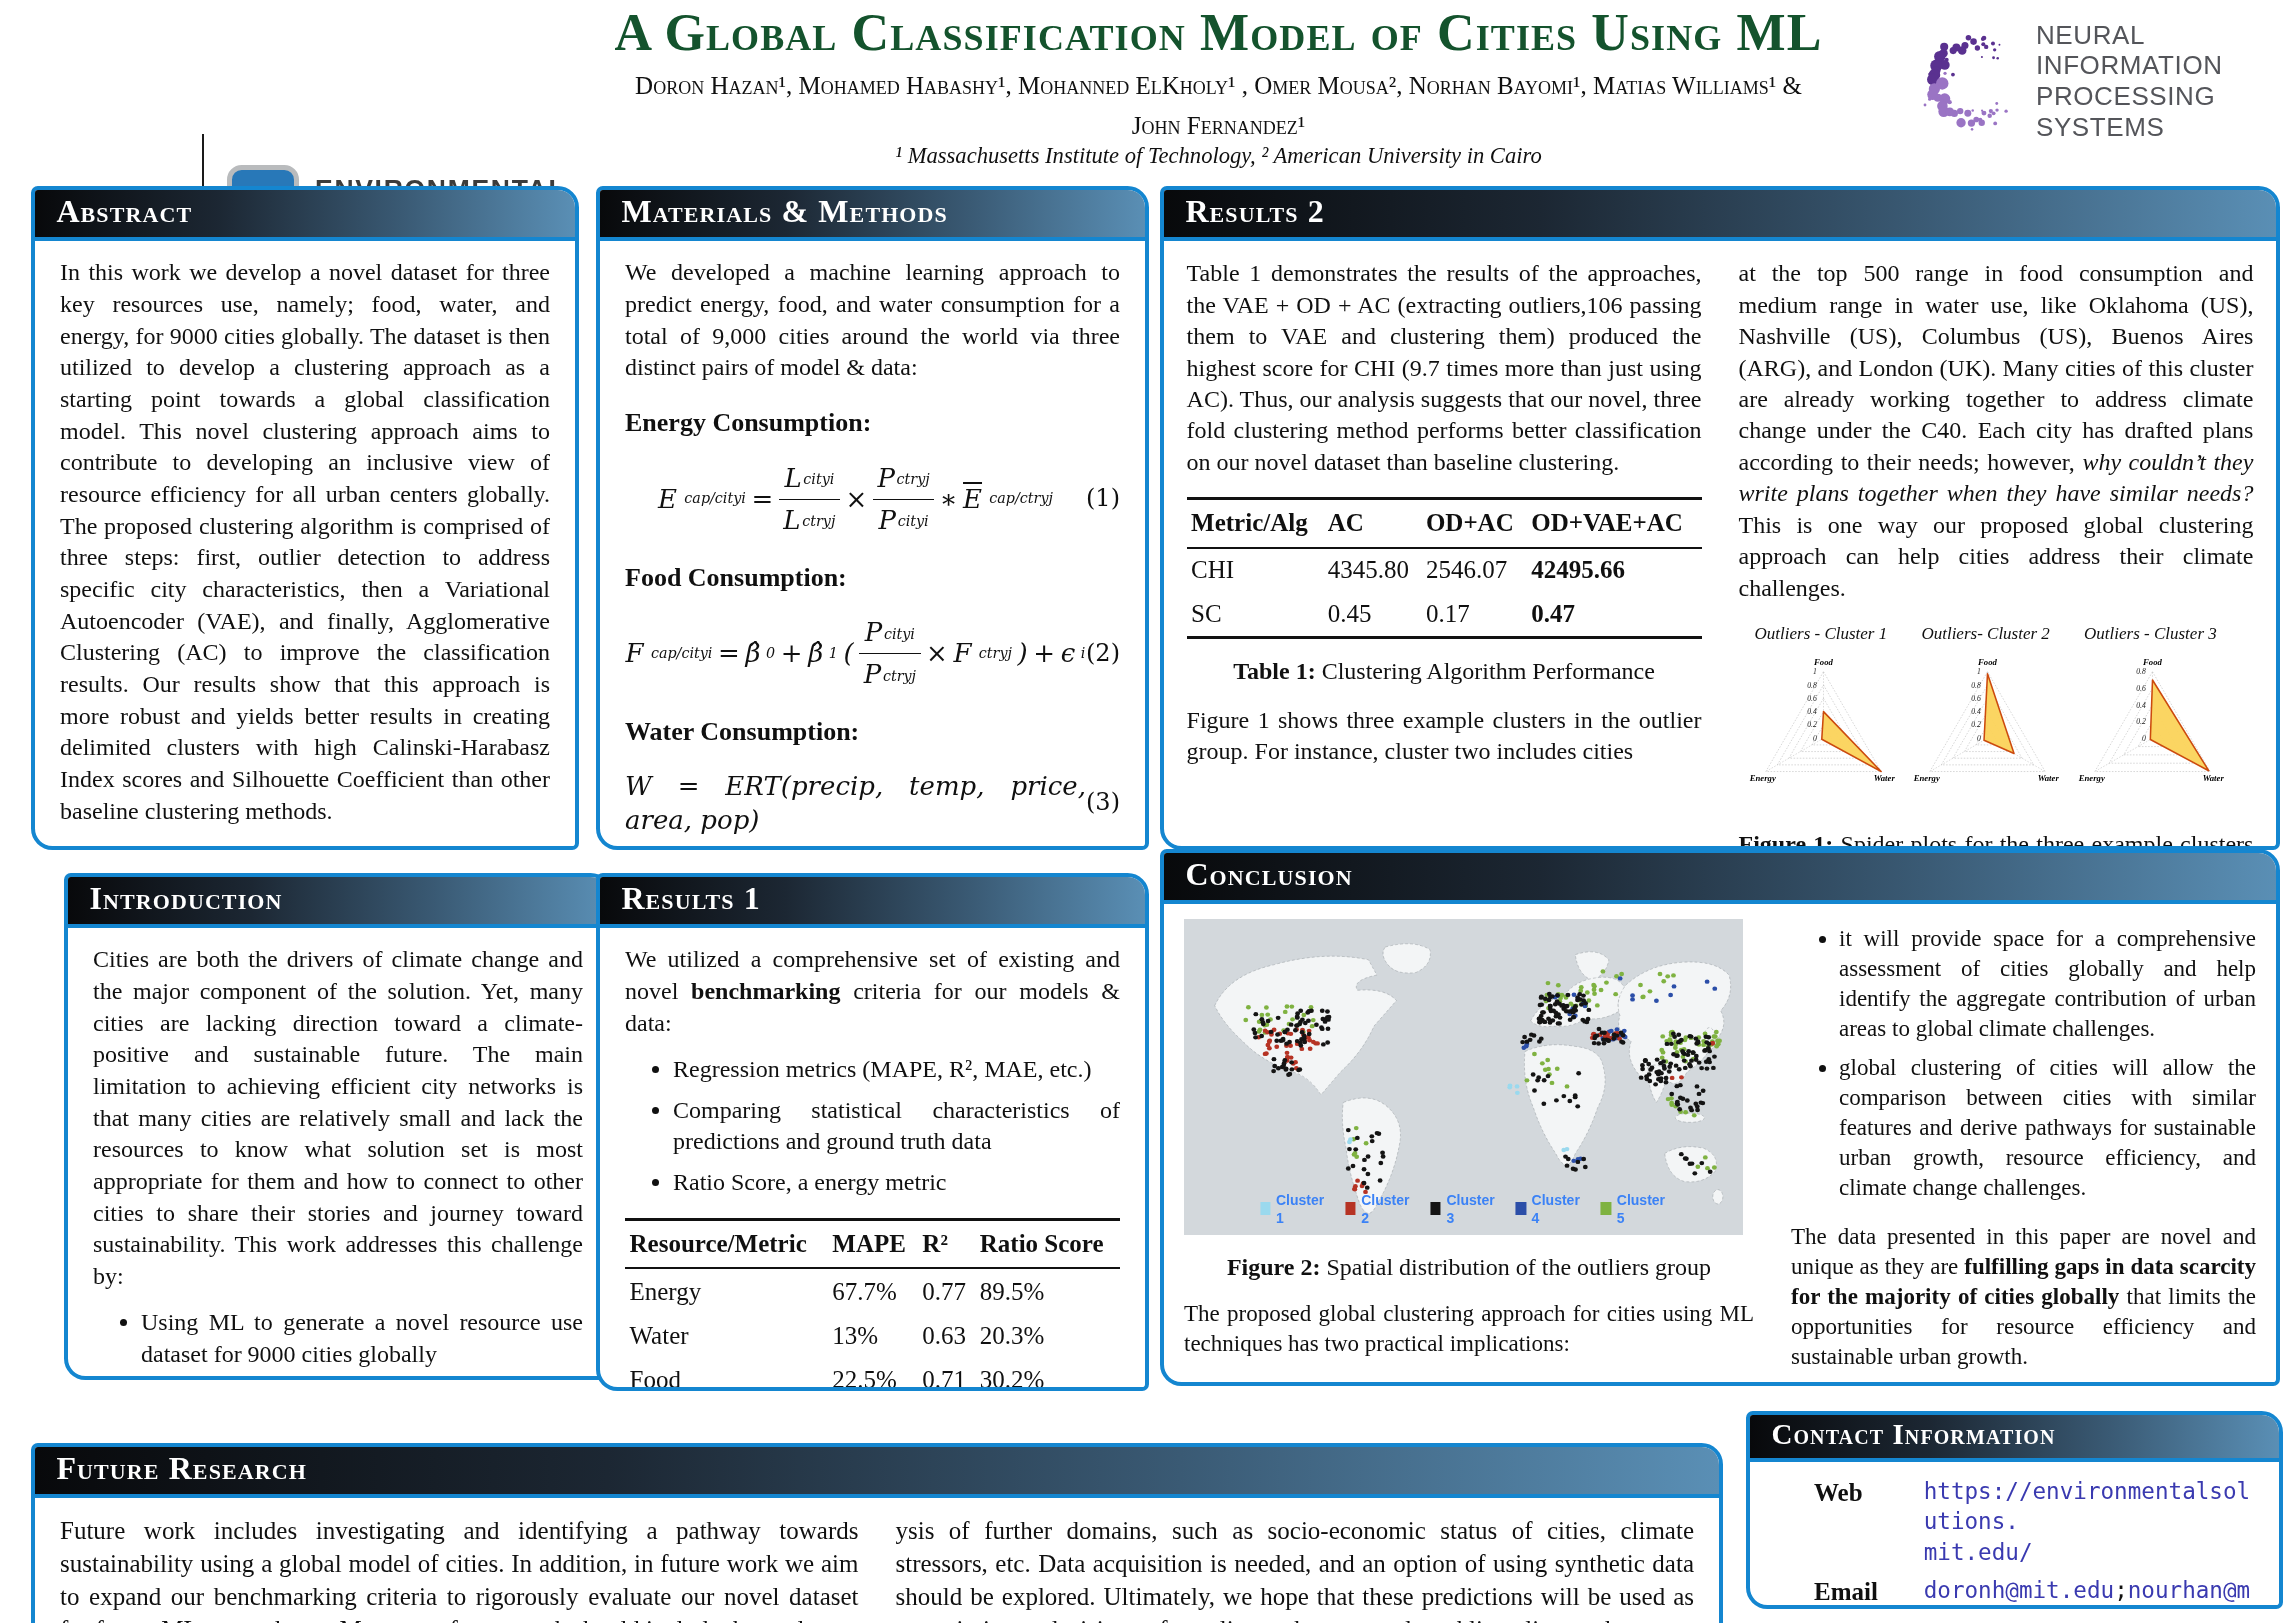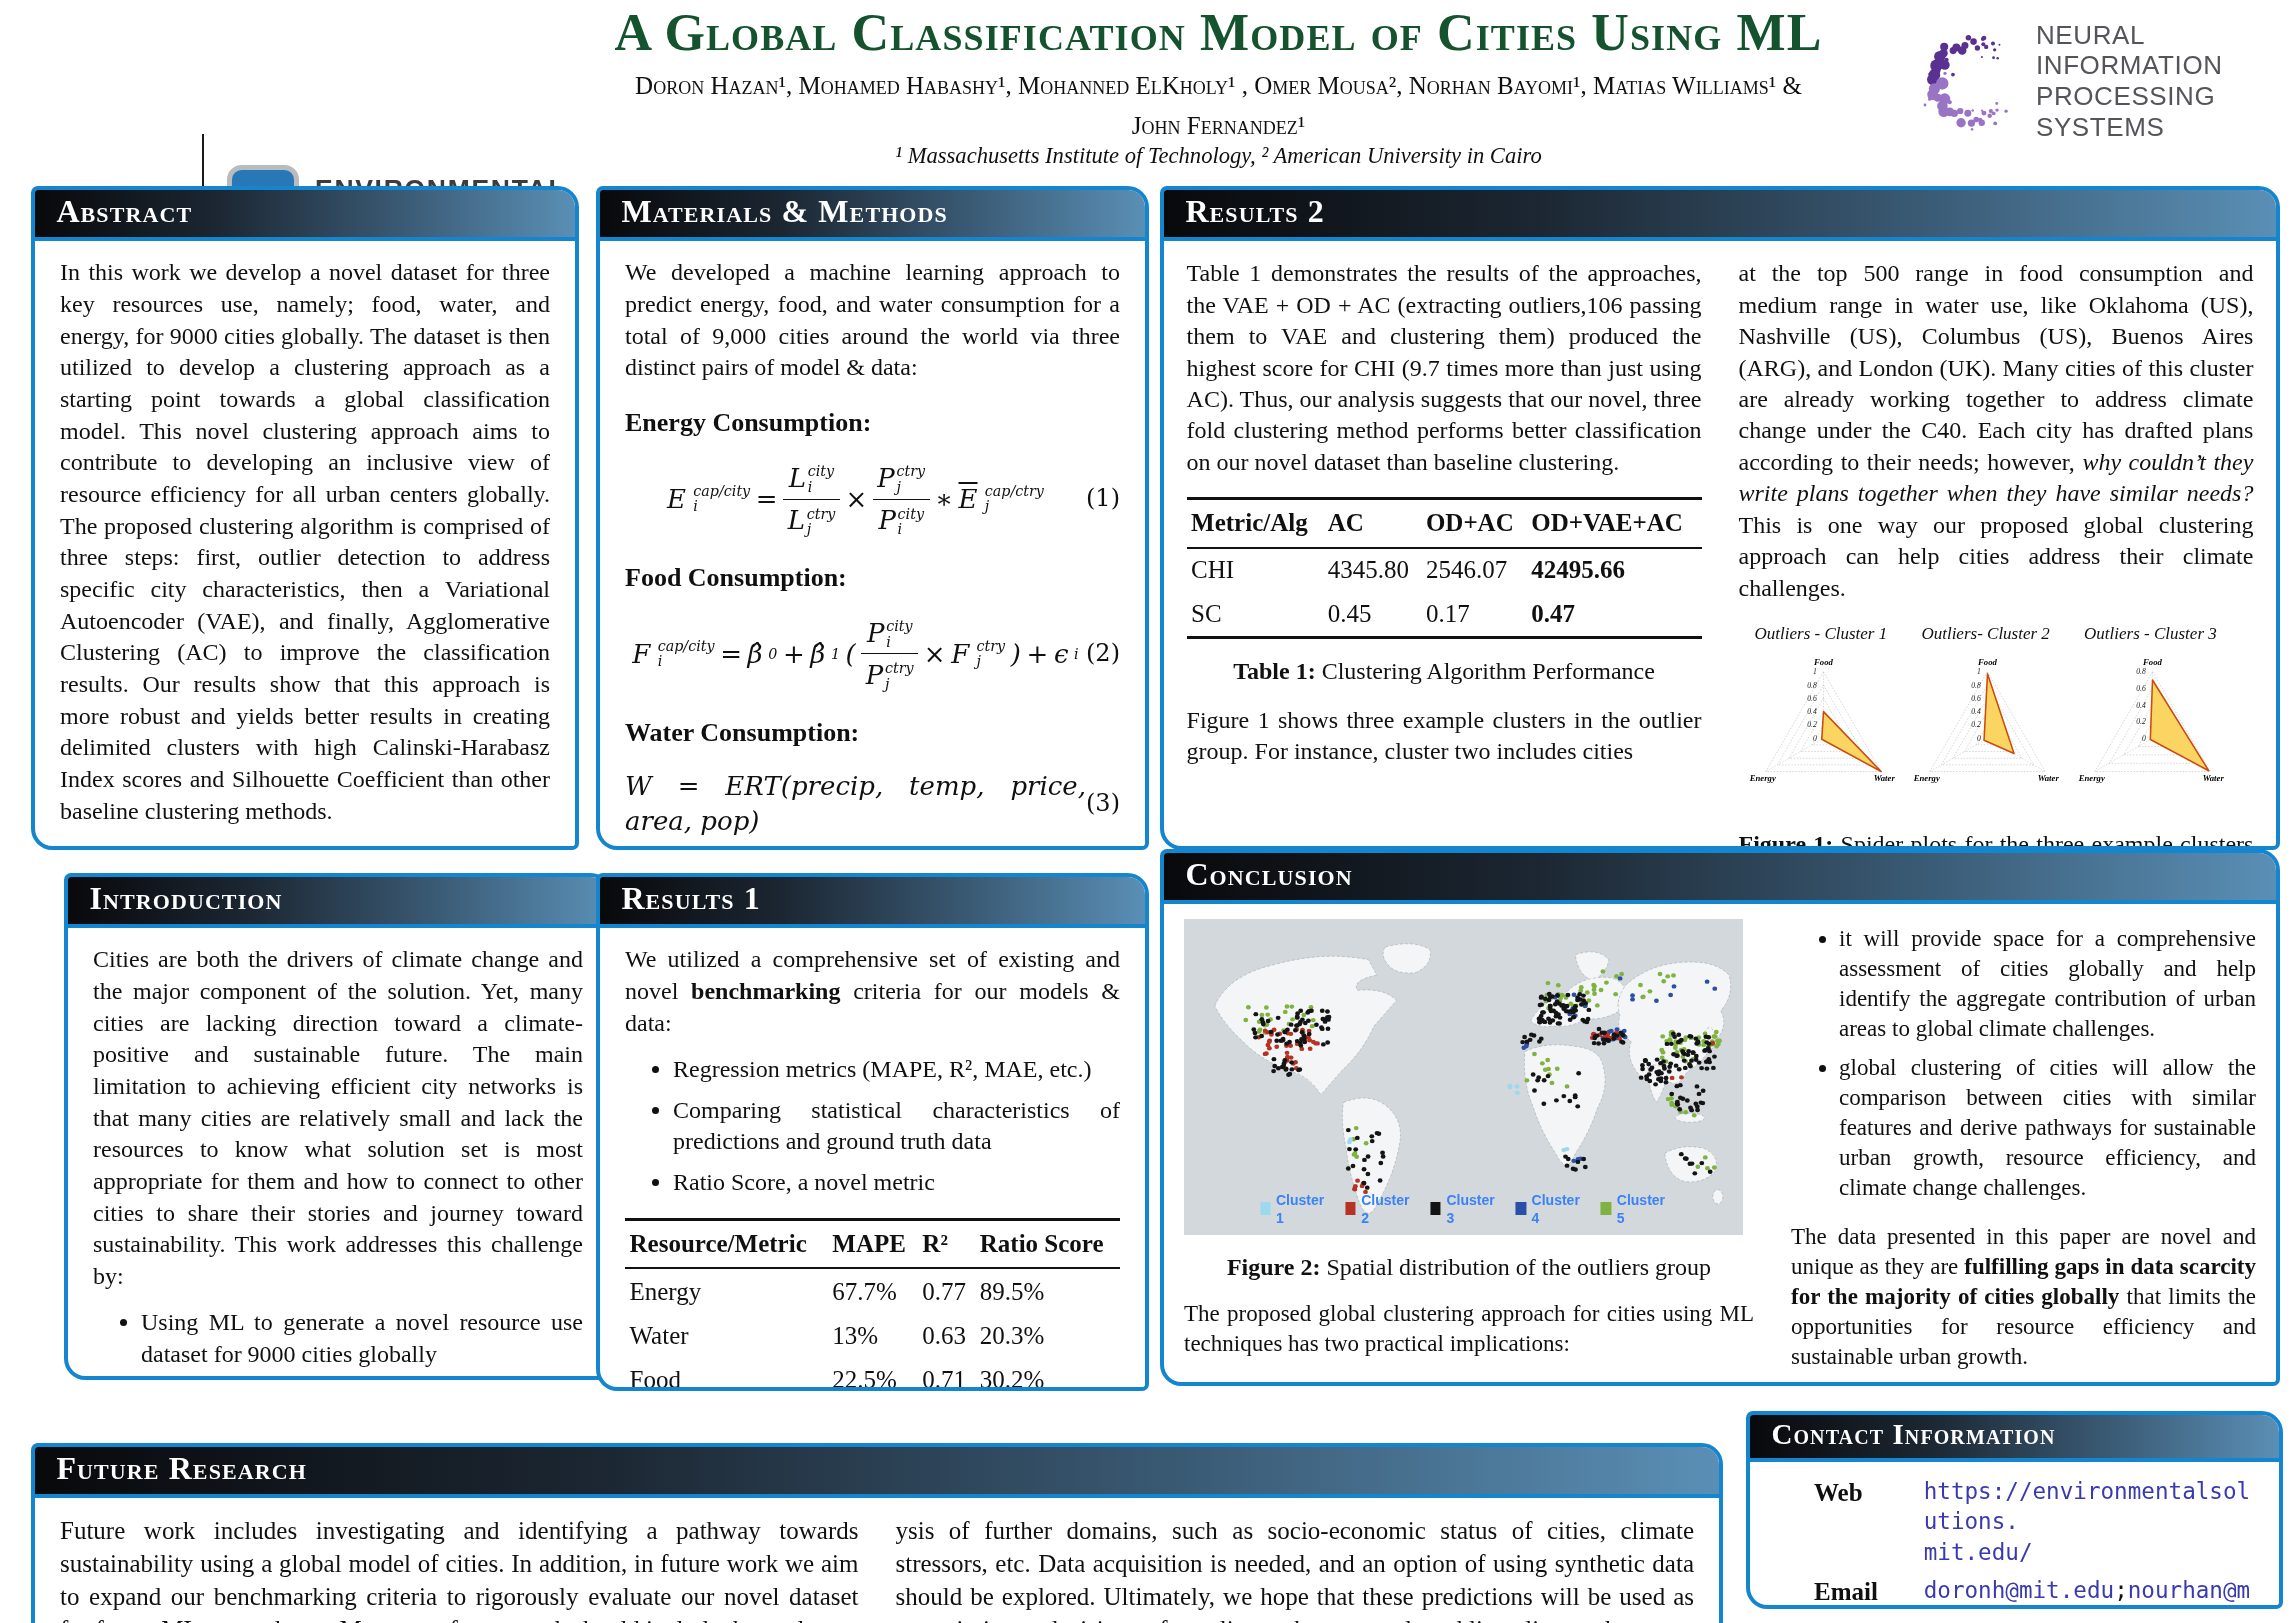--- a/index.html
+++ b/index.html
@@ -40,7 +40,7 @@
   .frac{display:inline-flex;flex-direction:column;vertical-align:middle;text-align:center;}
   .frac .num{border-bottom:1.7px solid #111;padding:1.1px 4.5px 3.4px;}
   .frac .den{padding:3.4px 4.5px 1.1px;}
-  .ss{display:inline-flex;flex-direction:column;font-size:55%;line-height:1.08;vertical-align:middle;margin-left:1.7px;text-align:left;}
+  .ss{display:inline-flex;flex-direction:row;font-size:55%;line-height:1.08;vertical-align:middle;margin-left:1.7px;text-align:left;}
   .obar{text-decoration:overline;}
   .sub{font-size:55%;vertical-align:-0.35em;}
 

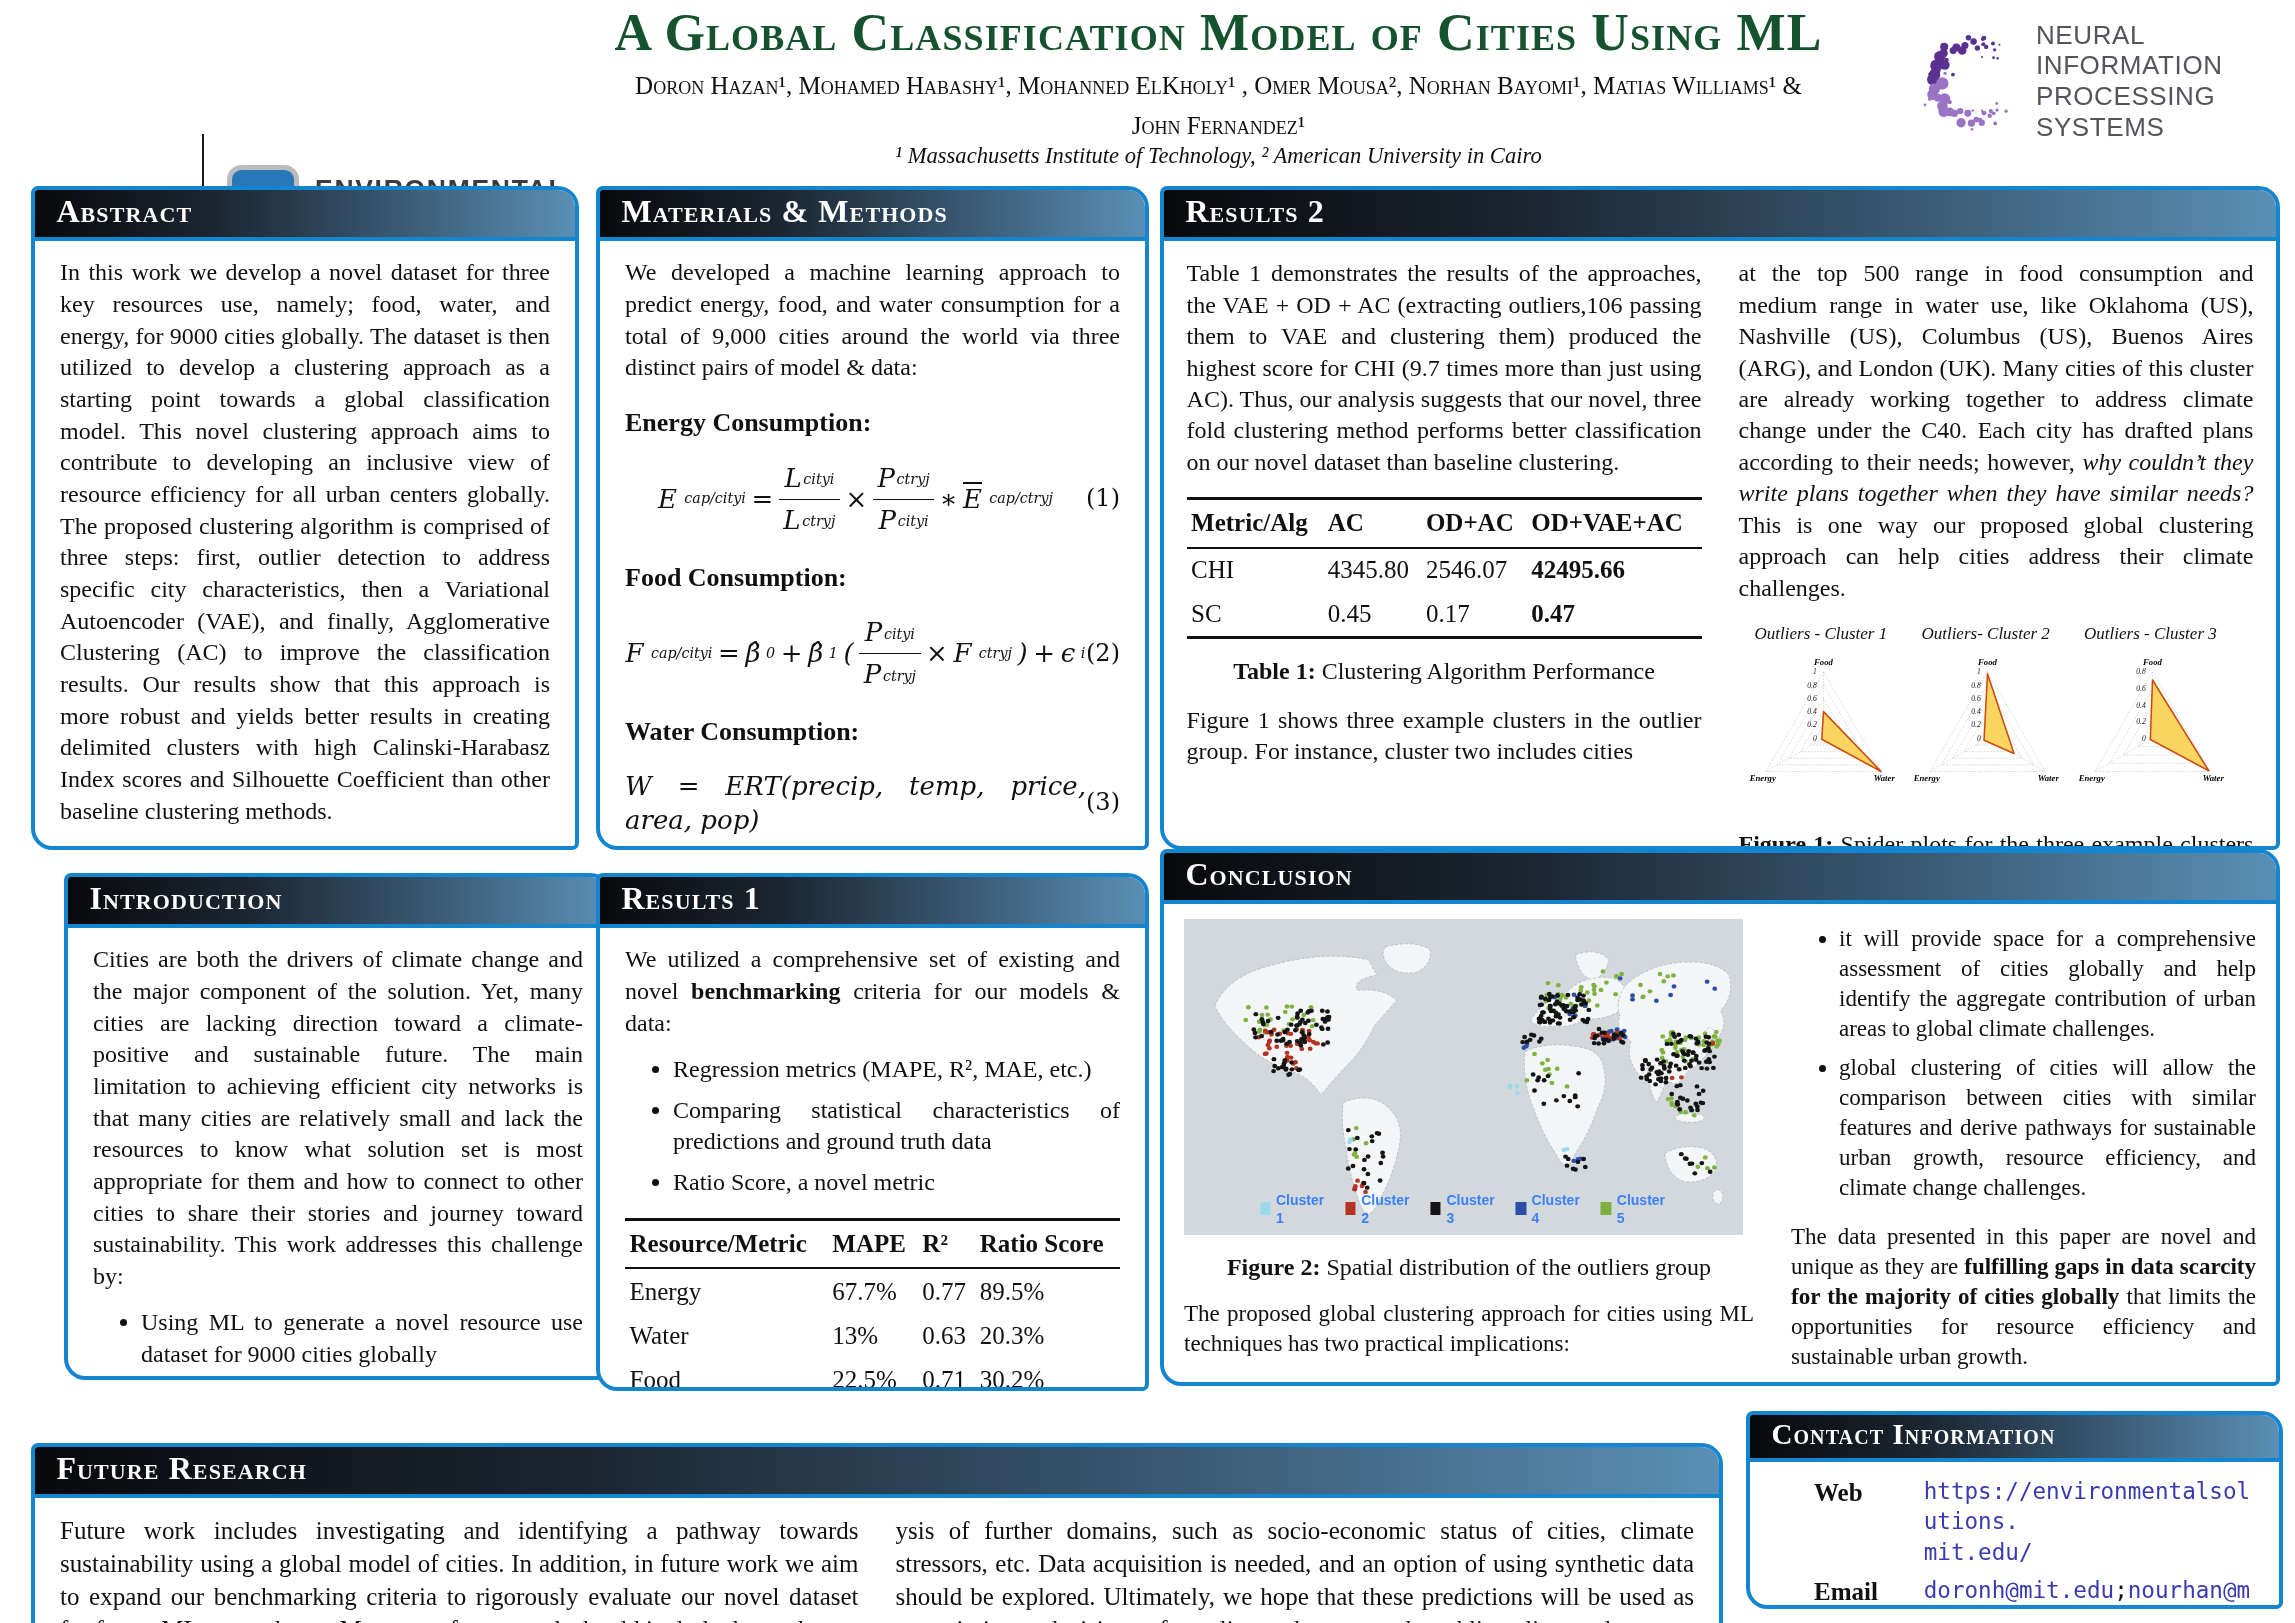--- a/index.html
+++ b/index.html
@@ -403,7 +403,7 @@
       <ul class="blist">
         <li>Regression metrics (MAPE, R², MAE, etc.)</li>
         <li>Comparing statistical characteristics of predictions and ground truth data</li>
-        <li>Ratio Score, a novel metric</li>
+        <li>Ratio Score, a energy metric</li>
       </ul>
       <table class="btable">
         <thead>

